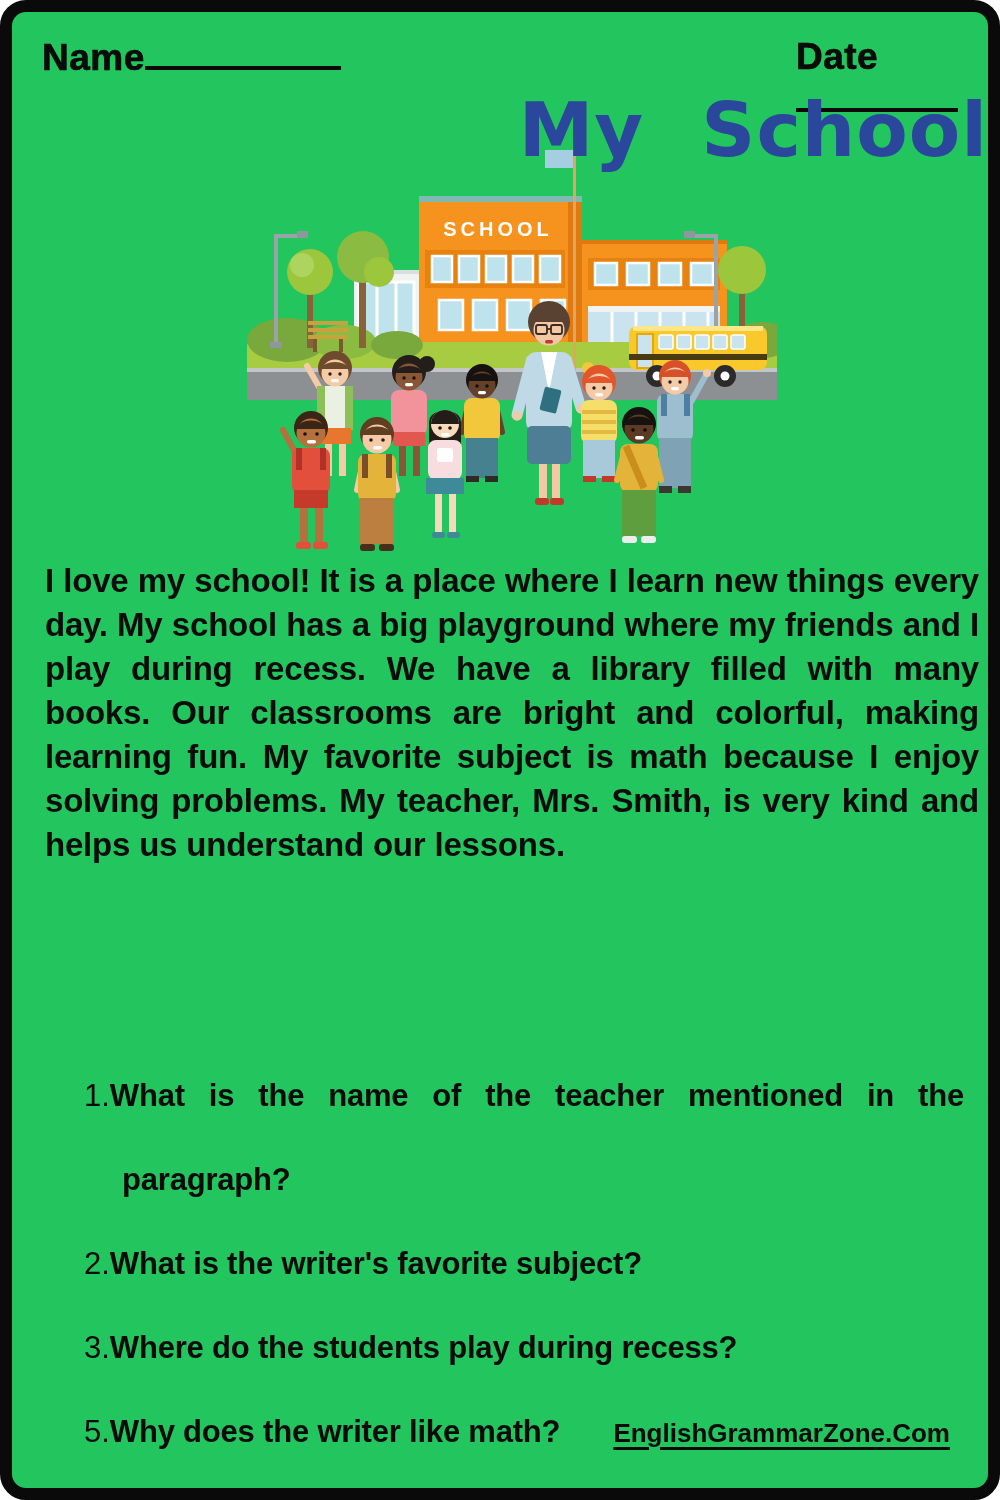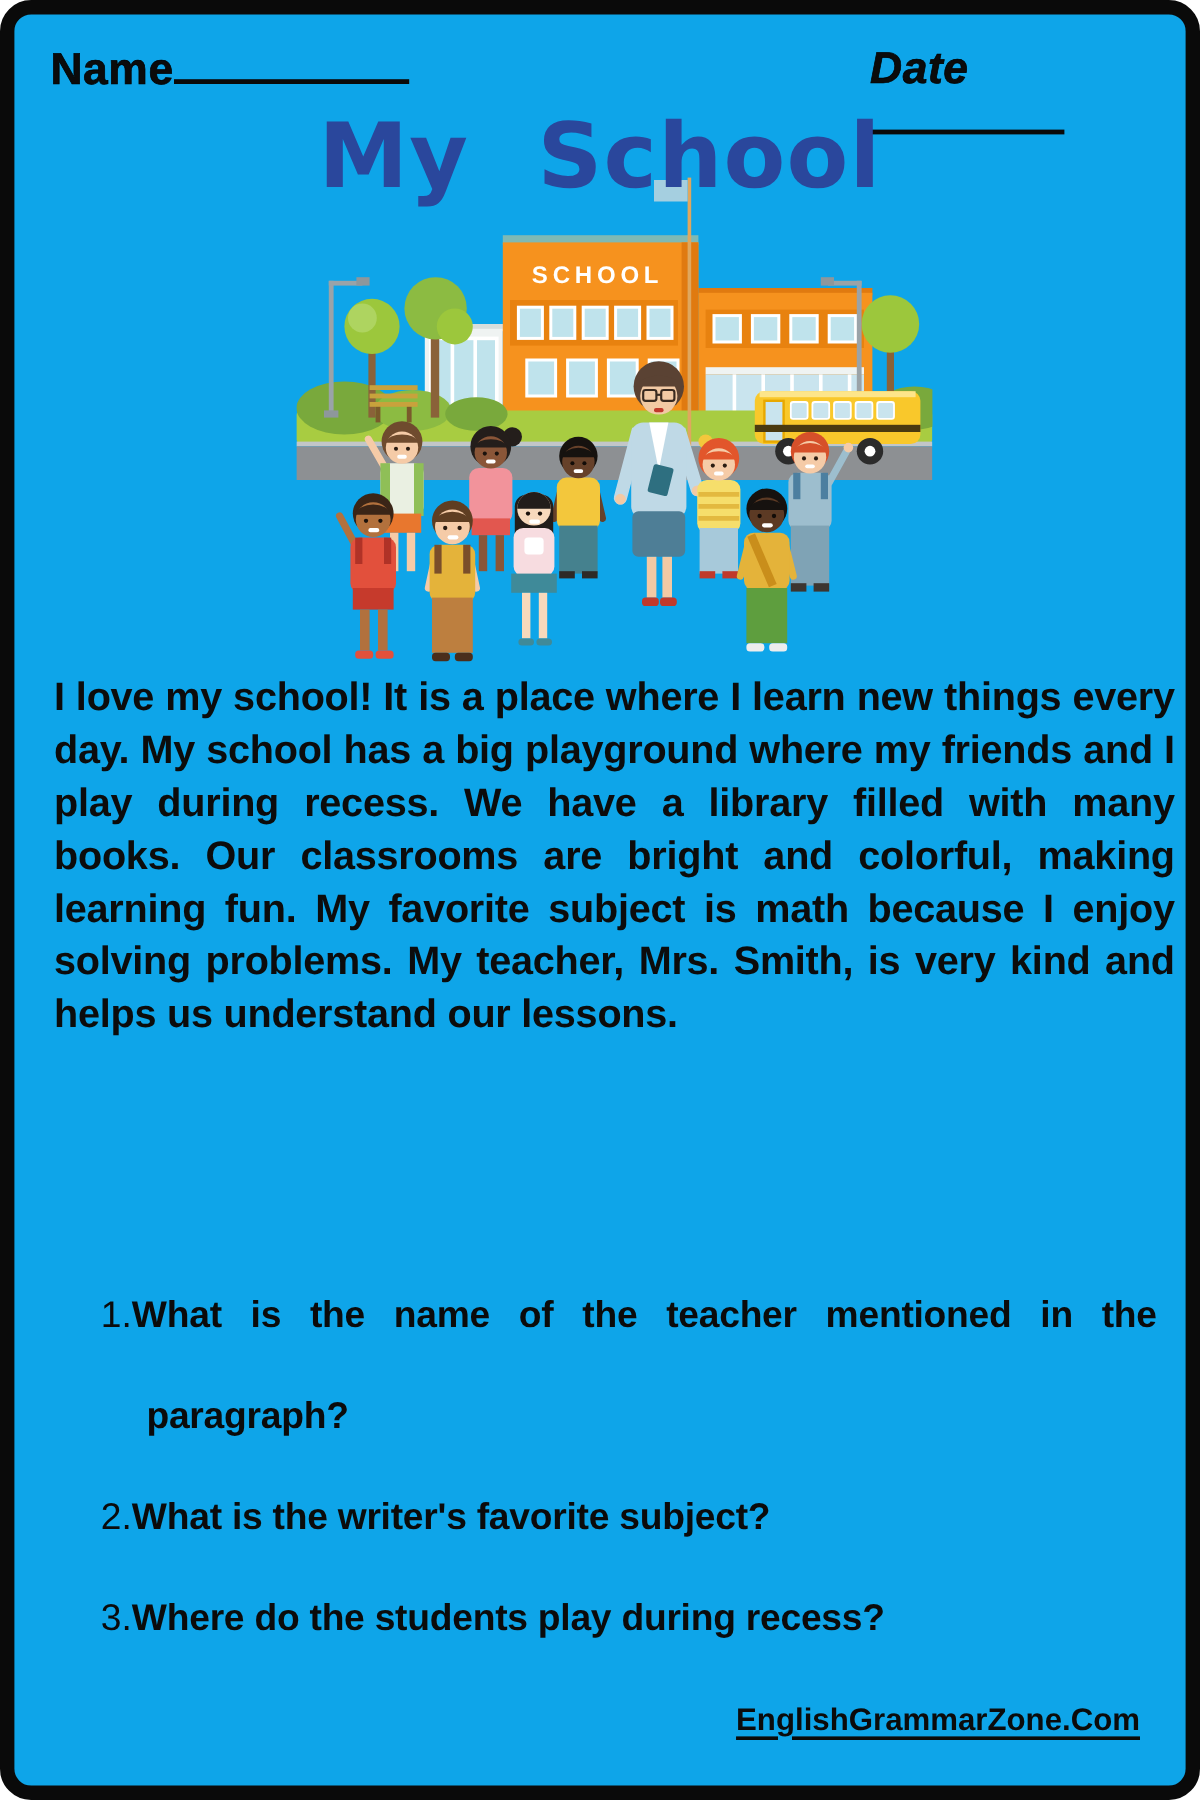--- a/index.html
+++ b/index.html
@@ -6,7 +6,7 @@
   html,body { background:#ffffff; }
   body { font-family:"Liberation Sans", sans-serif; color:#0b0b0b; }
   .page {
-    position:relative; width:1000px; height:1500px; background:#0ea5e9;
+    position:relative; width:1000px; height:1500px; background:#22c55e;
     border:12px solid #0a0a0a; border-radius:26px; overflow:hidden;
   }
   .field-row { position:absolute; top:24px; left:30px; right:30px; height:50px; }

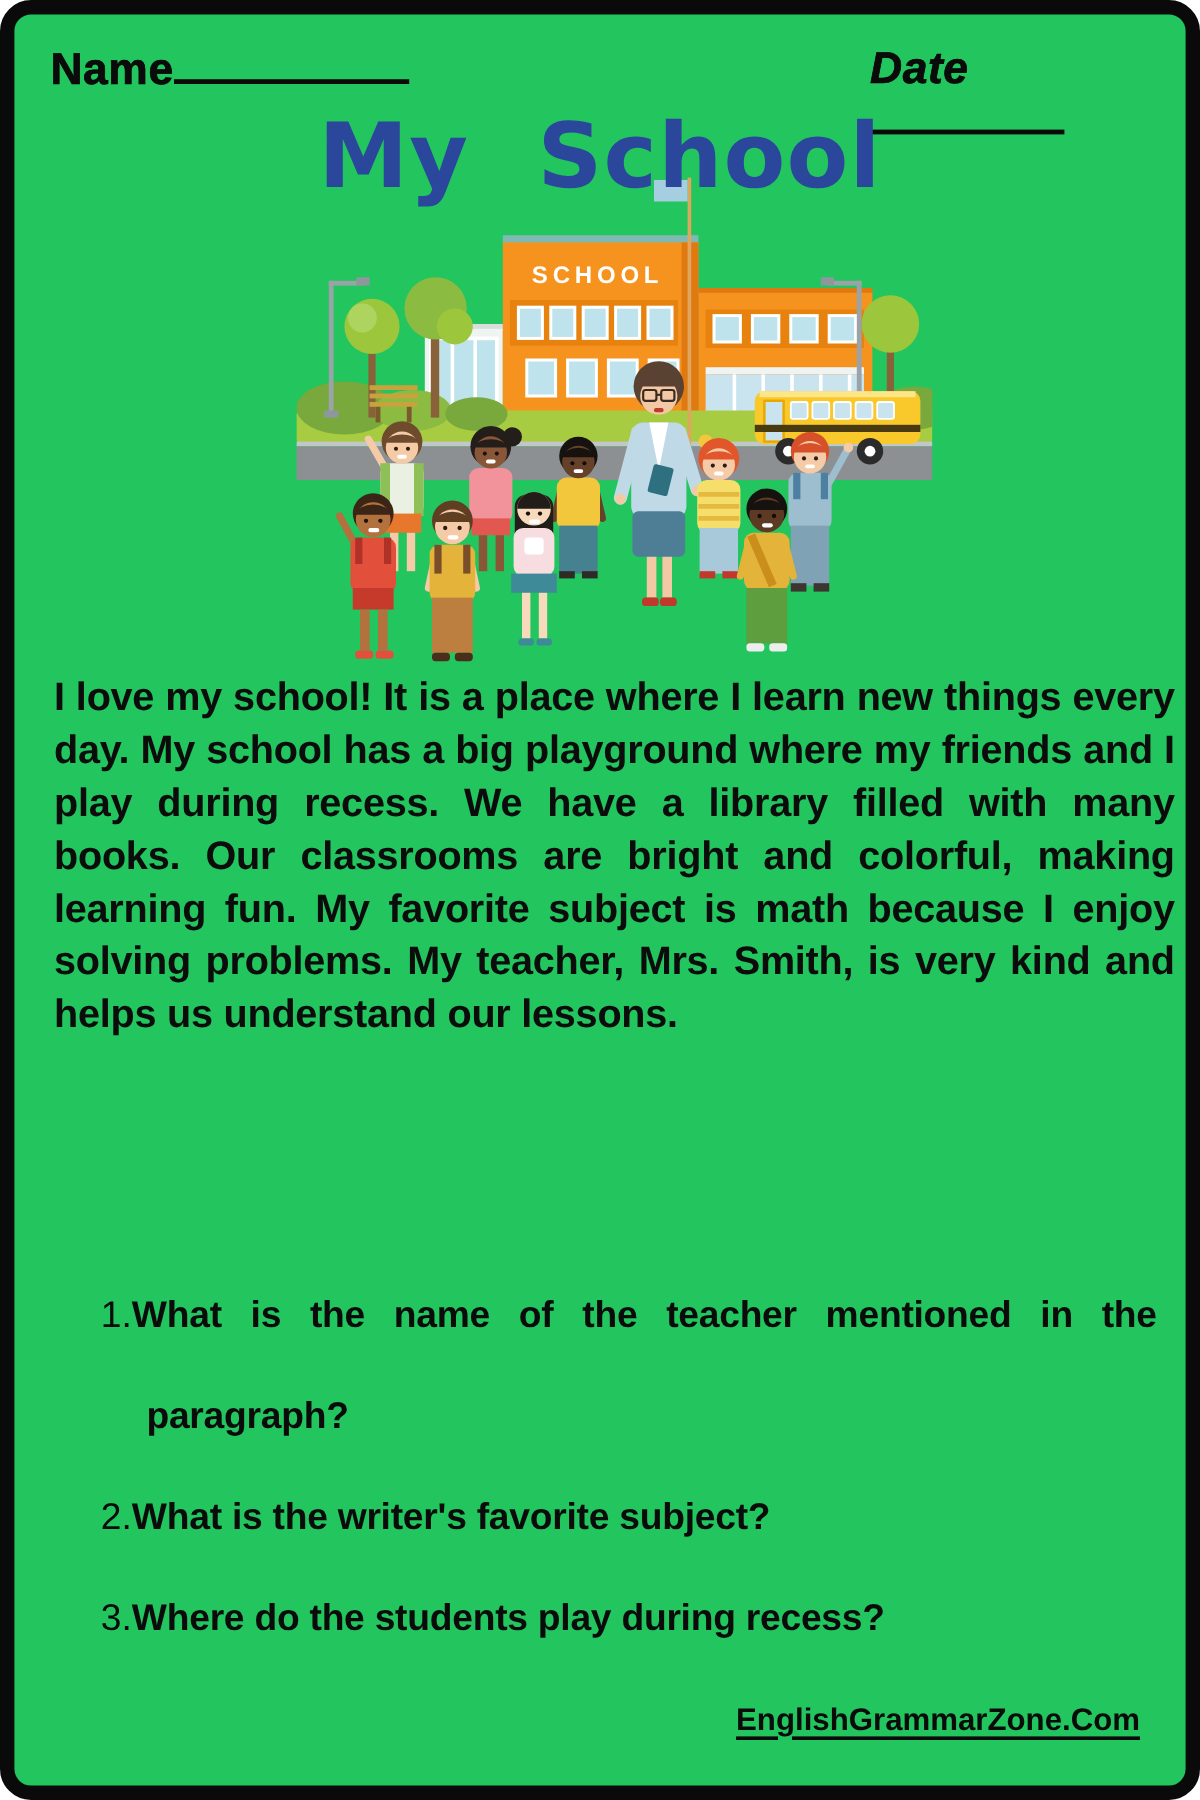--- a/index.html
+++ b/index.html
@@ -13,7 +13,7 @@
   .field { position:absolute; font-size:37px; font-weight:bold; letter-spacing:0.5px;
            -webkit-text-stroke:0.6px #000; }
   .field.name { left:0; }
-  .field.date { left:683px;font-style:italic; }
+  .field.date { left:754px; }
   .blank-line { display:inline-block; vertical-align:baseline; border-bottom:4px solid #0a0a0a; height:34px; }
   .blank-line.name-line { width:196px; }
   .blank-line.date-line { width:162px; }

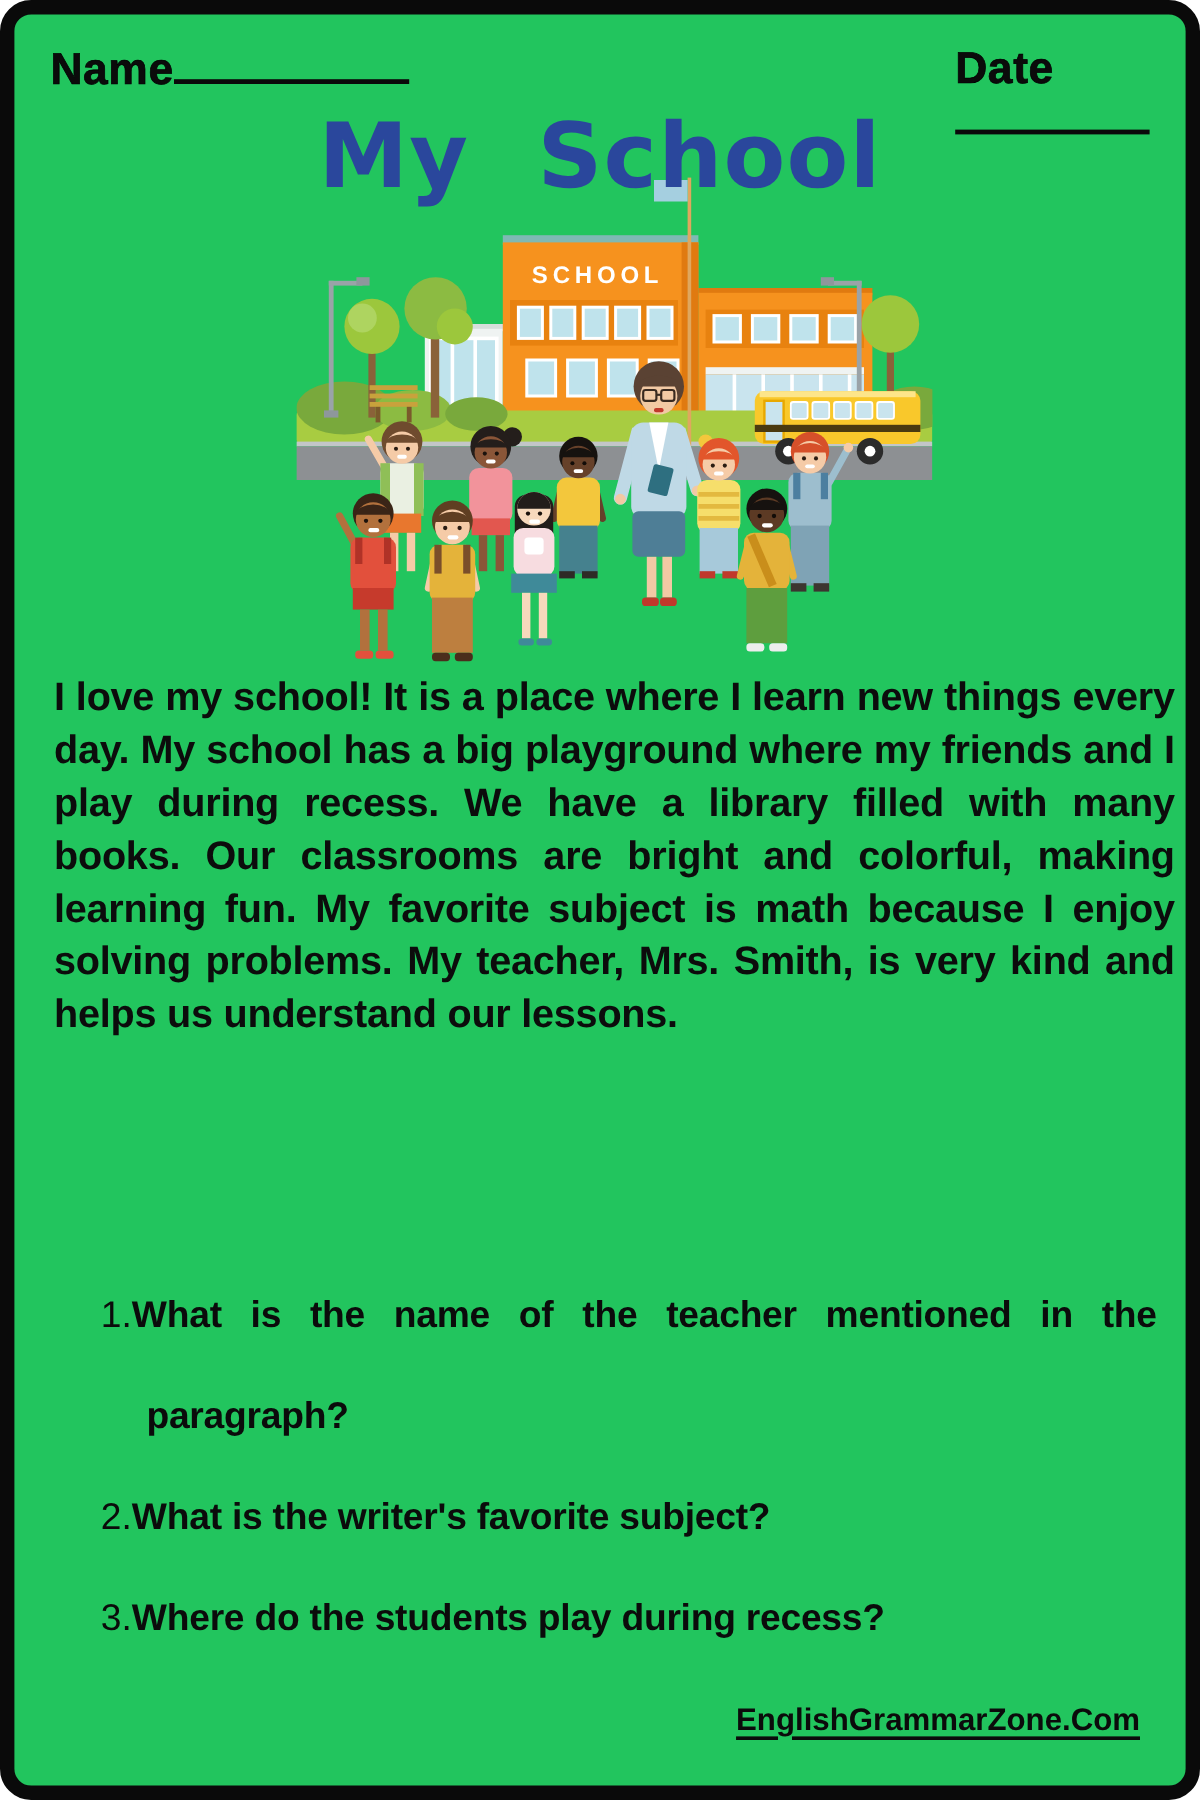--- a/index.html
+++ b/index.html
@@ -19,7 +19,7 @@
   .blank-line.date-line { width:162px; }
 
   .title {
-    position:absolute; top:74px; left:0; width:100%; text-align:center;
+    position:absolute; top:74px; left:0; width:100%; text-align:right;
     font-family:"DejaVu Sans","Liberation Sans",sans-serif;
     font-size:75px; font-weight:bold; color:#2A479C; letter-spacing:1px; word-spacing:0.4em;
     z-index:3;

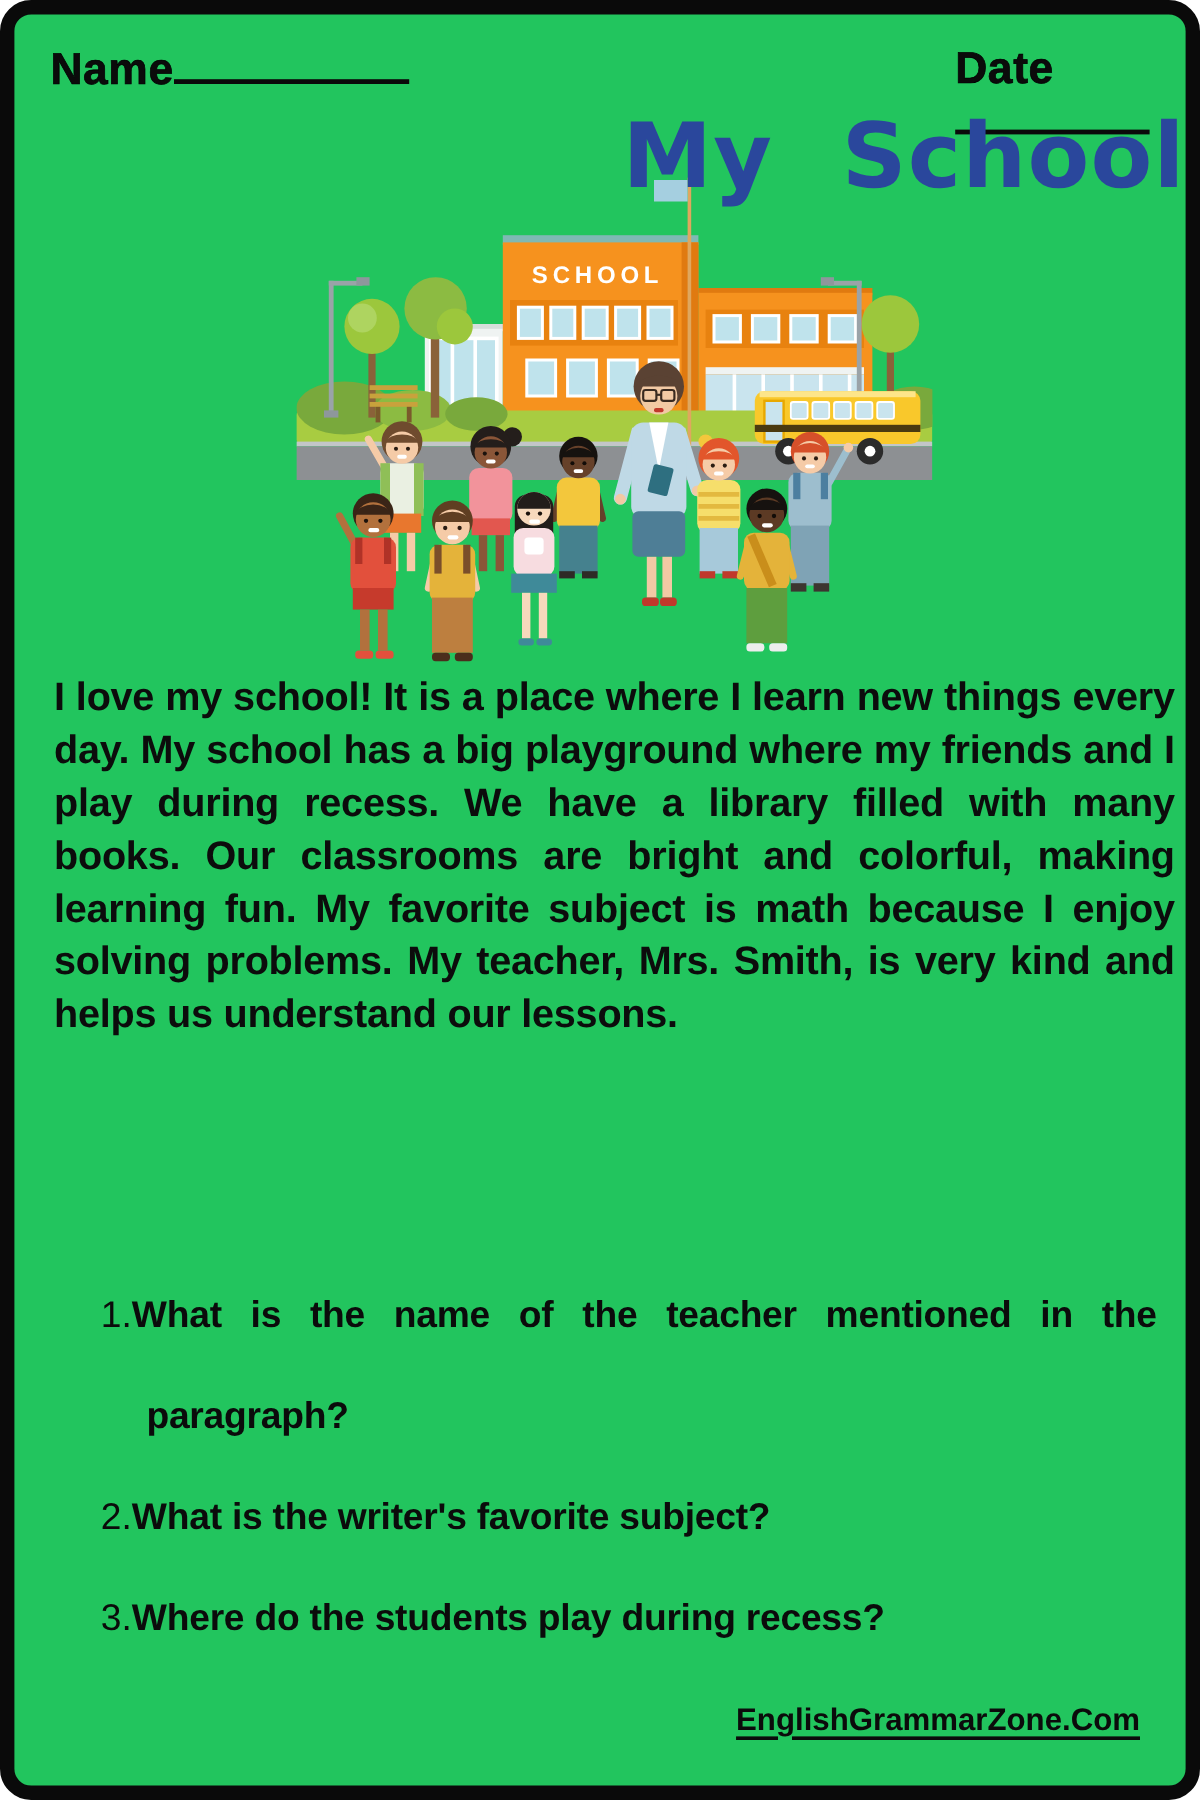--- a/index.html
+++ b/index.html
@@ -333,6 +333,7 @@
     <div class="q"><span class="q-num">1.</span><span class="q-text">What is the name of the teacher mentioned in the paragraph?</span></div>
     <div class="q"><span class="q-num">2.</span><span class="q-text">What is the writer's favorite subject?</span></div>
     <div class="q"><span class="q-num">3.</span><span class="q-text">Where do the students play during recess?</span></div>
+    <div class="q"><span class="q-num">5.</span><span class="q-text">Why does the writer like math?</span></div>
   </div>
 
   <div class="footer">EnglishGrammarZone.Com</div>

